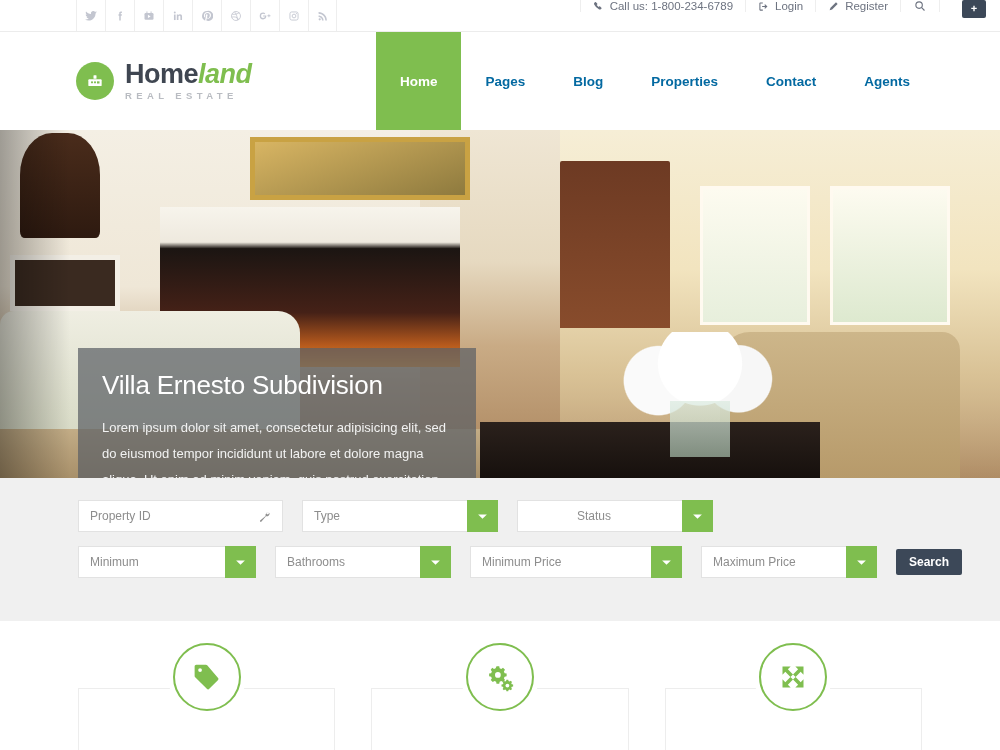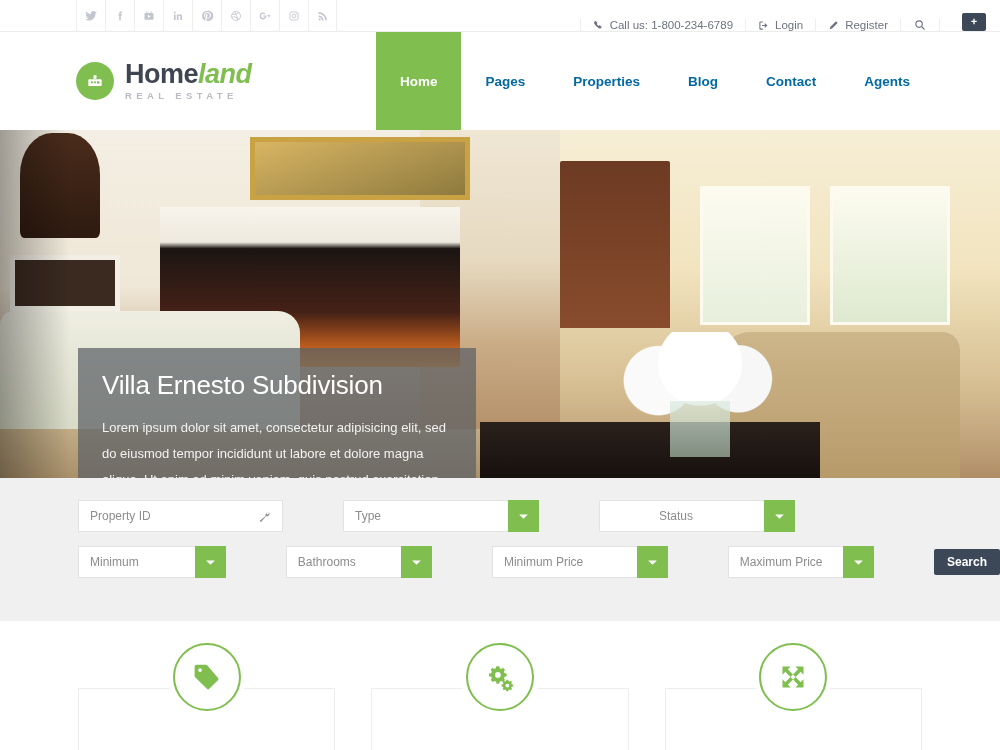--- a/index.html
+++ b/index.html
@@ -30,7 +30,7 @@
   .social-link:last-child { border-right: 1px solid #eeeeee; }
   .social-link svg { display: block; }
   .topbar-spacer { flex: 1; }
-  .topbar-right { display: flex; align-items: flex-end; margin-left: 26px; }
+  .topbar-right { display: flex; align-items: flex-start; margin-left: 26px; }
   .top-item {
     display: flex; align-items: center; gap: 6px;
     padding: 0 12px;

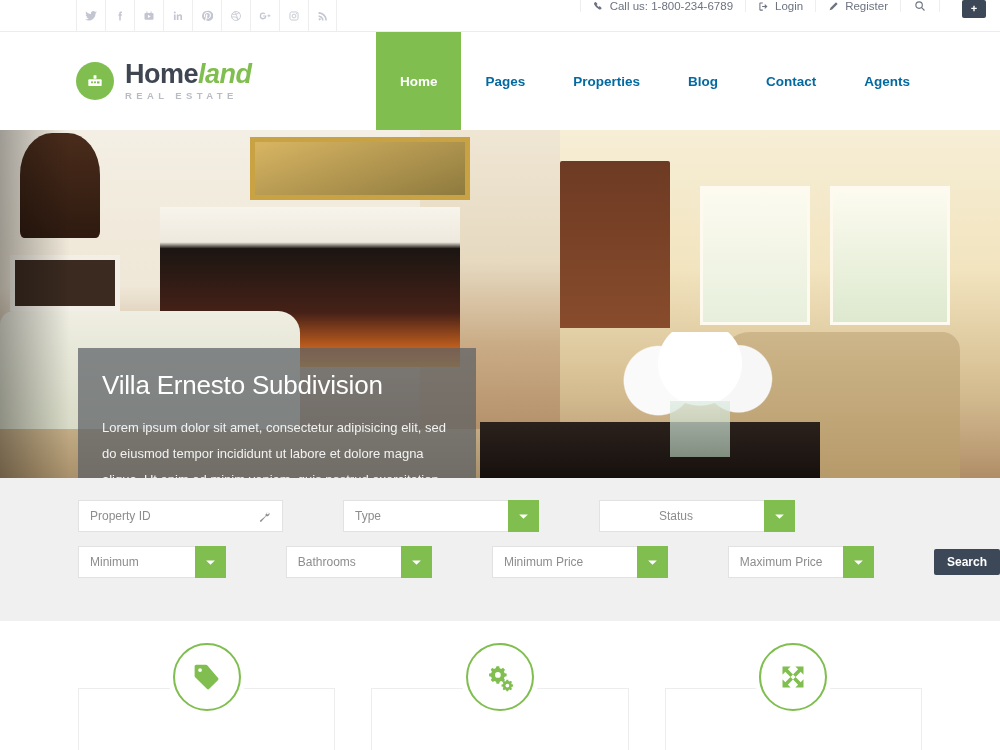--- a/index.html
+++ b/index.html
@@ -367,8 +367,8 @@
   <nav class="nav">
     <a class="nav-item active">Home</a>
     <a class="nav-item">Pages</a>
+    <a class="nav-item">Blog</a>
     <a class="nav-item">Properties</a>
-    <a class="nav-item">Blog</a>
     <a class="nav-item">Contact</a>
     <a class="nav-item">Agents</a>
     <span class="nav-right-pad"></span>

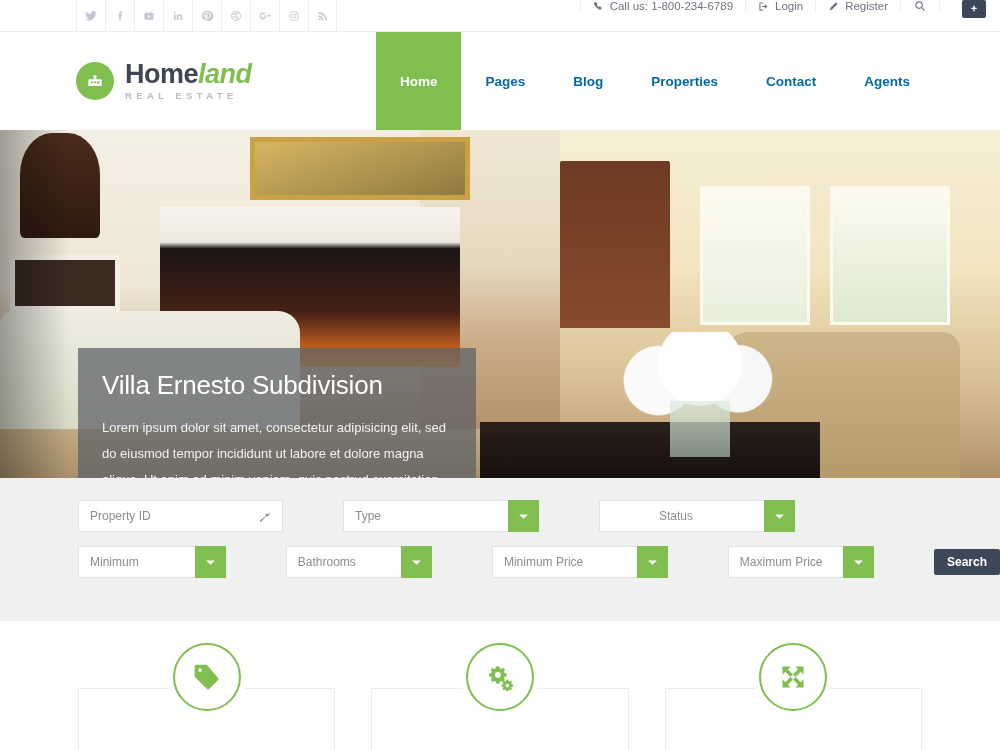--- a/index.html
+++ b/index.html
@@ -171,7 +171,7 @@
   }
   .search-row {
     display: flex; align-items: center;
-    margin-left: 78px; margin-bottom: 14px; gap: 41px;
+    margin-left: 78px; margin-bottom: 14px;
   }
   .search-row:last-child { margin-bottom: 0; }
   .field {

